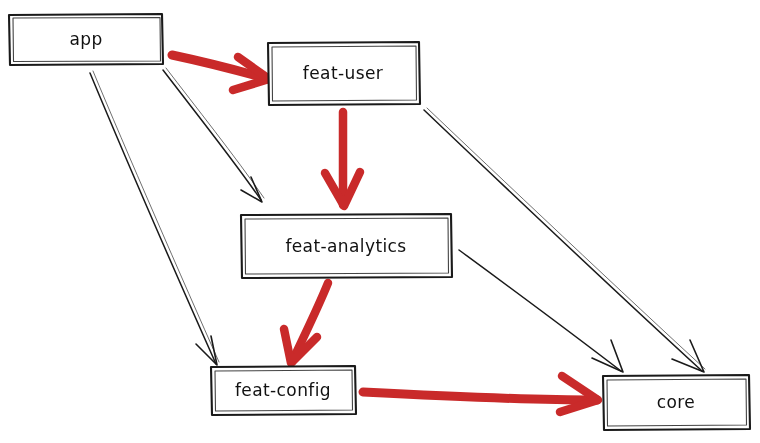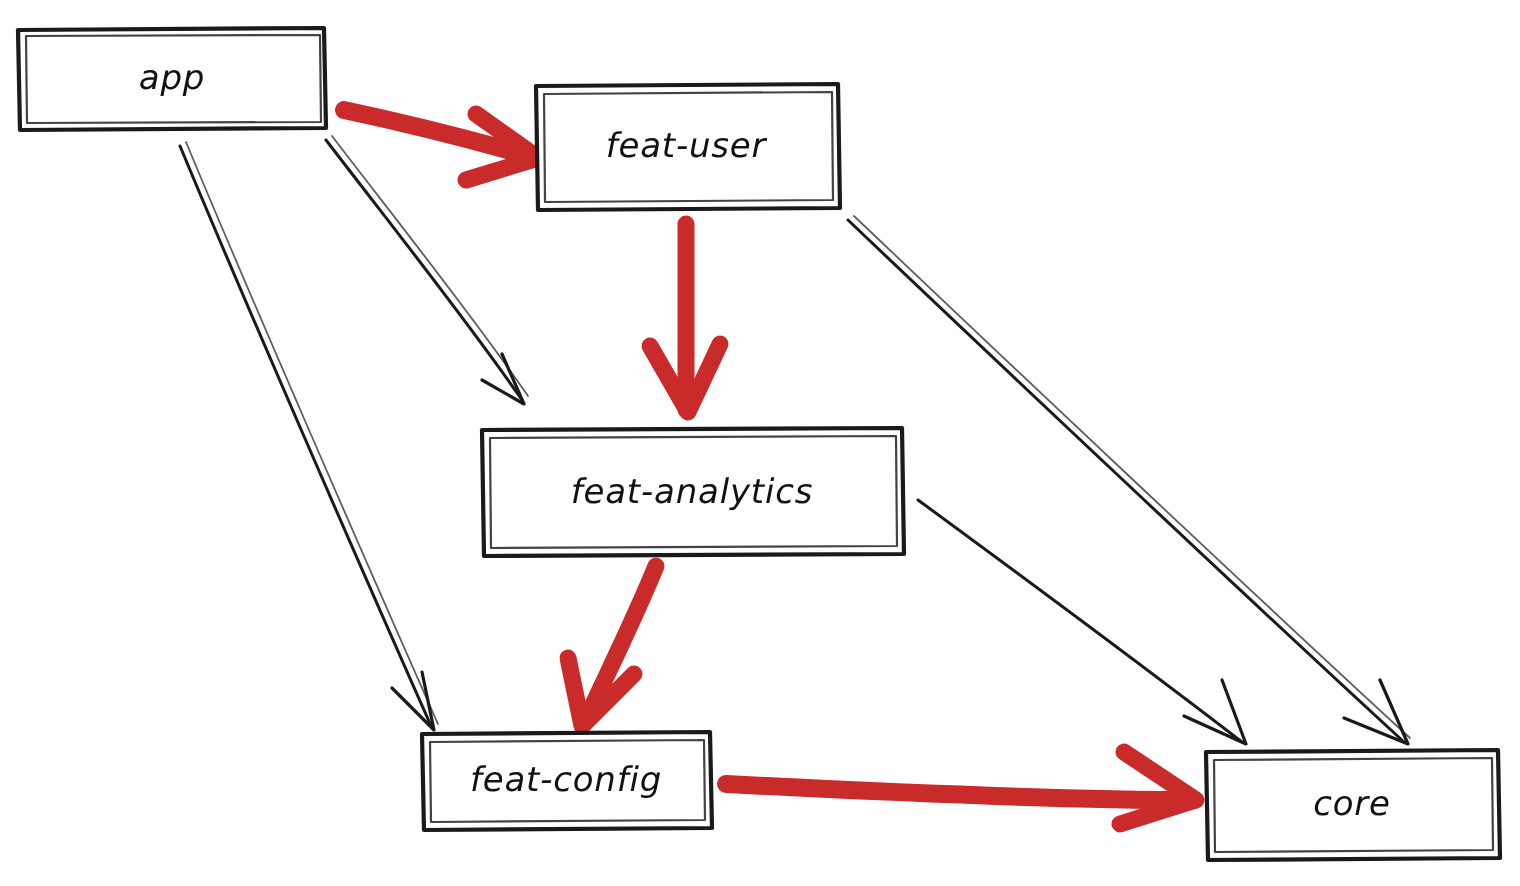--- a/index.html
+++ b/index.html
@@ -14,7 +14,6 @@
     background: #ffffff;
     overflow: hidden;
     font-family: "DejaVu Sans", sans-serif;
-    font-style: italic;
   }
   #diagram-svg {
     position: absolute;

